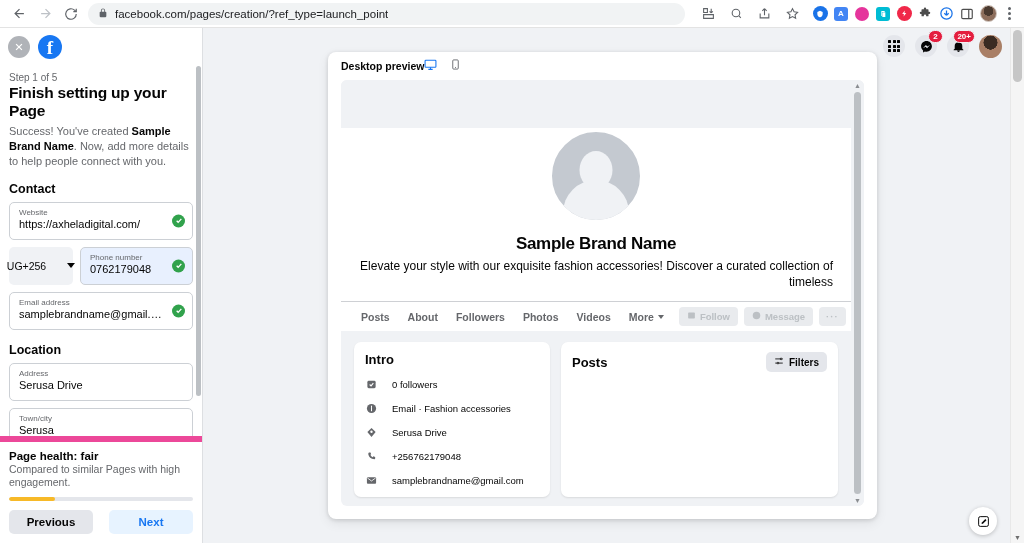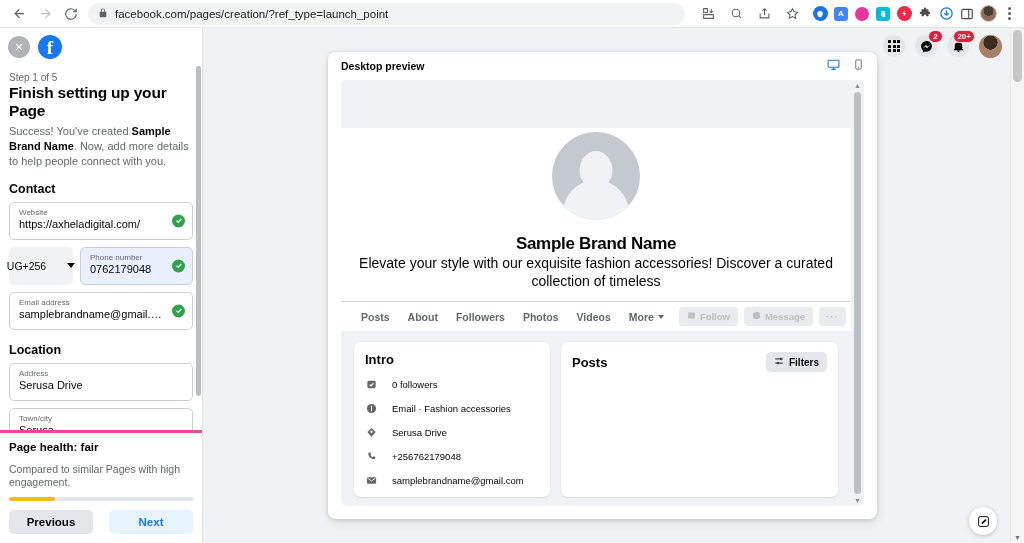--- a/index.html
+++ b/index.html
@@ -231,7 +231,7 @@
     height: 28px;
     display: flex;
     align-items: center;
-    justify-content: space-between;
+    justify-content: flex-start;
     padding: 0 13px;
     flex: 0 0 28px;
   }

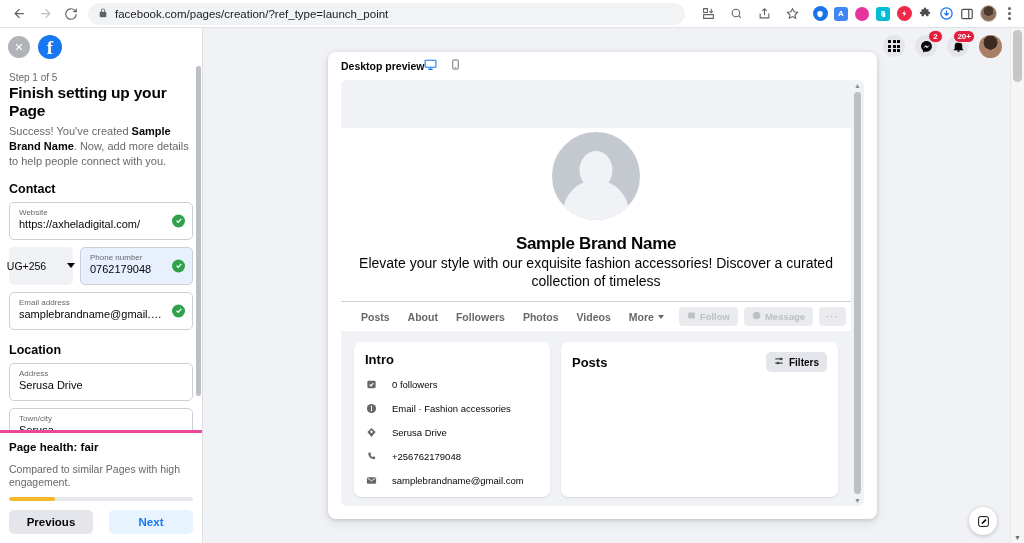--- a/index.html
+++ b/index.html
@@ -281,7 +281,7 @@
     transform: translateX(-50%);
   }
   .pg-name { font-size: 17px; font-weight: 700; color: #050505; margin-top: 10px; letter-spacing: -0.3px; }
-  .pg-tag { font-size: 14px; color: #050505; padding: 0 18px; line-height: 1.3; }
+  .pg-tag { font-size: 12px; color: #050505; margin-top: 5px; padding: 0 18px; line-height: 1.3; text-align: right; }
   .tabs-row {
     display: flex;
     align-items: center;

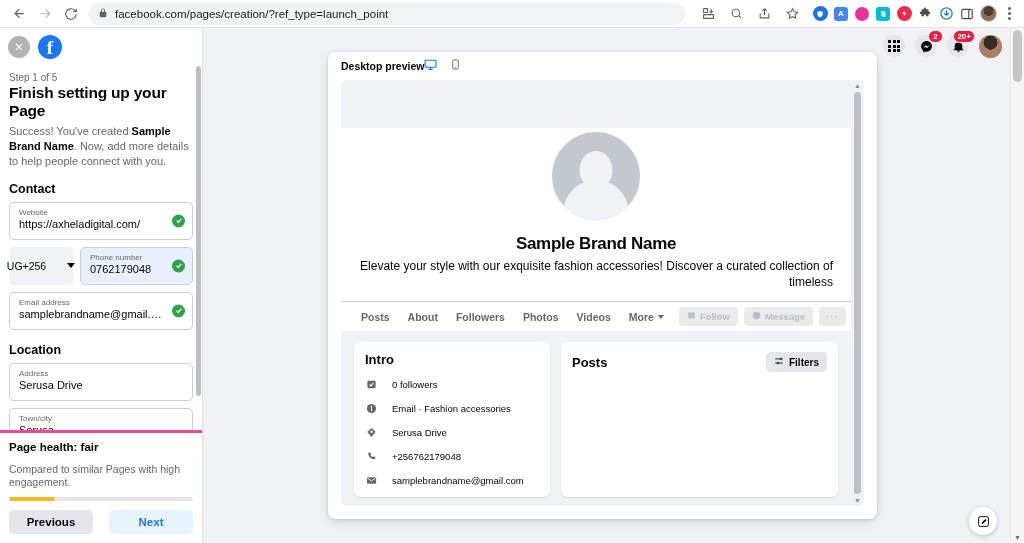--- a/index.html
+++ b/index.html
@@ -144,7 +144,7 @@
   .phone-row .field { flex: 1 1 auto; margin-bottom: 0; }
 
   .sb-footer {
-    border-top: 3px solid #ec4899;
+    border-top: 6px solid #ec4899;
     padding: 8px 9px 9px;
     flex: 0 0 auto;
     background: #fff;

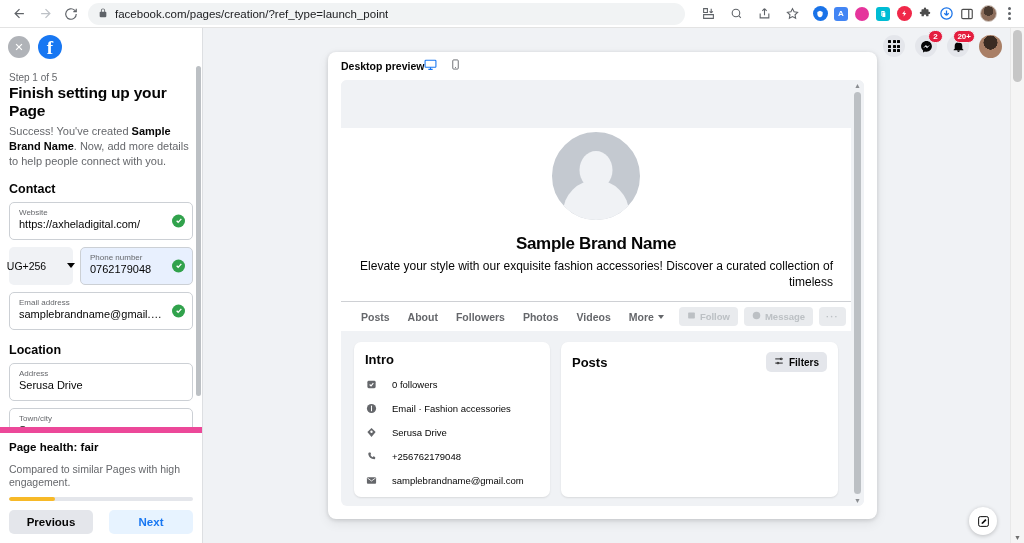--- a/index.html
+++ b/index.html
@@ -150,7 +150,7 @@
     background: #fff;
   }
   .health-title { font-size: 11.5px; font-weight: 700; color: #050505; }
-  .health-sub { font-size: 10.5px; color: #65676b; line-height: 1.3; margin-top: 10px; }
+  .health-sub { font-size: 10.5px; color: #65676b; line-height: 1.3; margin-top: 1px; }
   .progress { height: 4px; border-radius: 2px; background: #e4e6eb; margin-top: 7px; overflow: hidden; }
   .progress > i { display: block; height: 100%; background: #f7b928; border-radius: 2px; }
   .btn-row { display: flex; gap: 16px; margin-top: 9px; }

